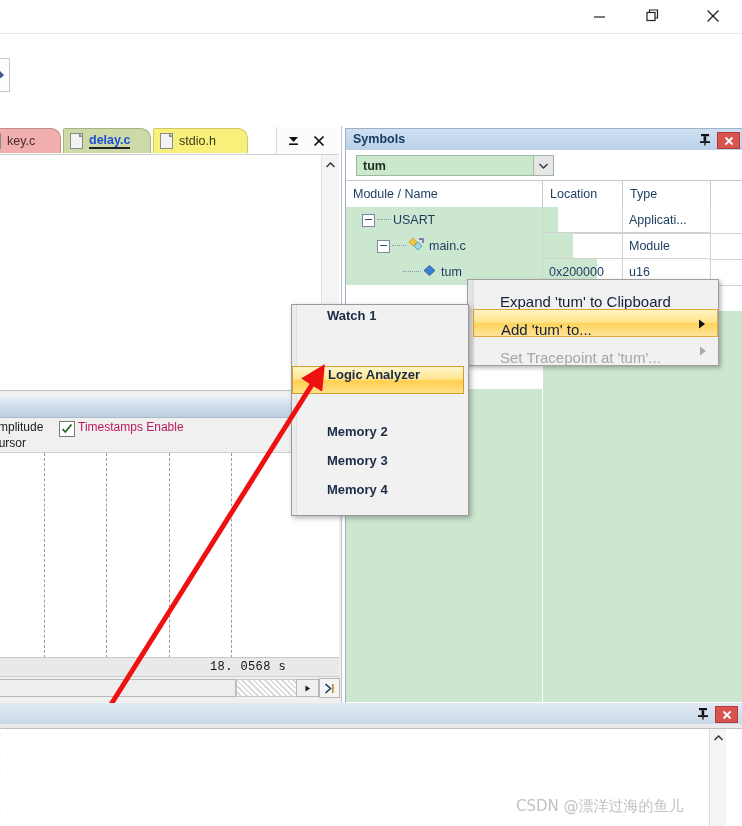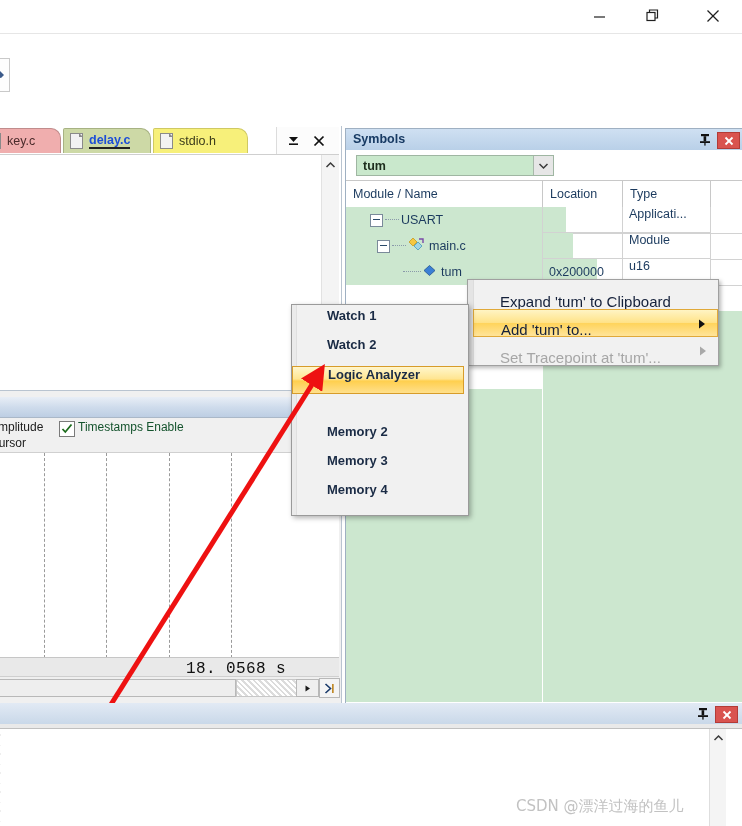--- a/index.html
+++ b/index.html
@@ -294,7 +294,7 @@
     <div id="sym-green-fill"></div>
 
     <div class="srow" style="top:0">
-      <div class="namecell" style="padding-left:24px">
+      <div class="namecell" style="padding-left:16px">
         <span class="expander"></span>
         <span class="dots"></span>
         <span class="lbl">USART</span>

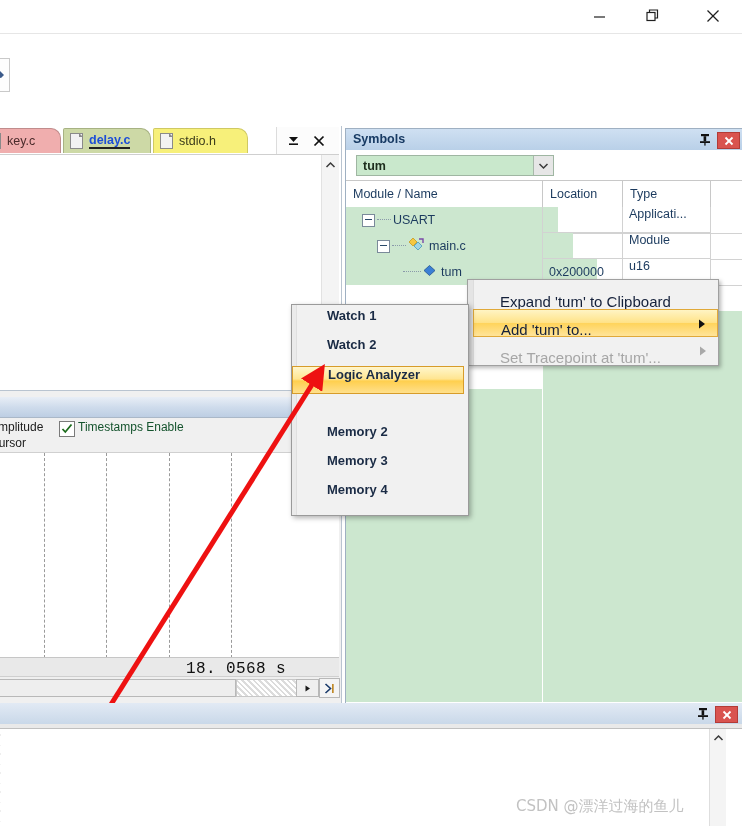--- a/index.html
+++ b/index.html
@@ -89,7 +89,7 @@
   .srow{position:absolute;left:0;width:398px;height:26px;}
   .srow .namecell{position:absolute;left:0;top:0;width:196px;height:26px;background:#cce7cf;display:flex;align-items:center;}
   .srow .loccell{position:absolute;left:196px;top:0;width:80px;height:26px;border-left:1px solid #d2d2d2;border-bottom:1px solid #d2d2d2;display:flex;align-items:center;padding-left:6px;box-sizing:border-box;}
-  .srow .typecell{position:absolute;left:276px;top:0;width:88px;height:26px;border-left:1px solid #d2d2d2;border-bottom:1px solid #d2d2d2;display:flex;align-items:flex-start;padding-left:6px;box-sizing:border-box;}
+  .srow .typecell{position:absolute;left:276px;top:0;width:88px;height:26px;border-left:1px solid #d2d2d2;border-bottom:1px solid #d2d2d2;display:flex;align-items:center;padding-left:6px;box-sizing:border-box;}
   .srow .lastcell{position:absolute;left:364px;top:0;width:34px;height:26px;border-left:1px solid #d2d2d2;border-bottom:1px solid #d2d2d2;}
   .srow .celltext{font-size:12.5px;color:#1b3a5e;white-space:nowrap;}
   .expander{width:11px;height:11px;background:#ffffff;border:1px solid #7a8a9a;position:relative;flex:none;}

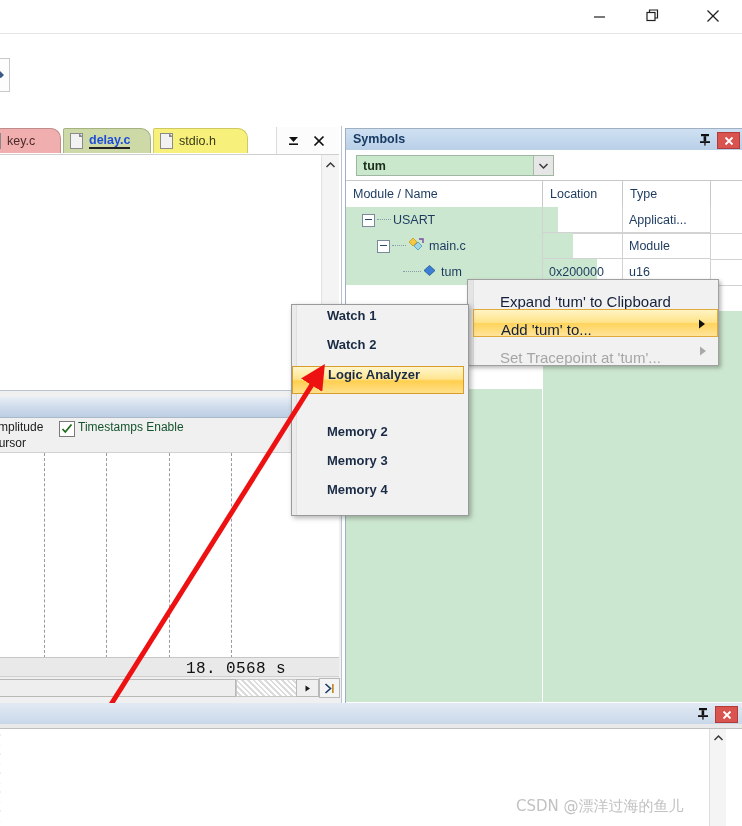--- a/index.html
+++ b/index.html
@@ -379,9 +379,6 @@
   <div class="sub-item" style="top:3px">
     <span class="sub-label">Watch 1</span>
   </div>
-  <div class="sub-item" style="top:32px">
-    <span class="sub-label">Watch 2</span>
-  </div>
   <div class="sub-item highlight" style="top:61px">
     <span class="sub-label">Logic Analyzer</span>
   </div>

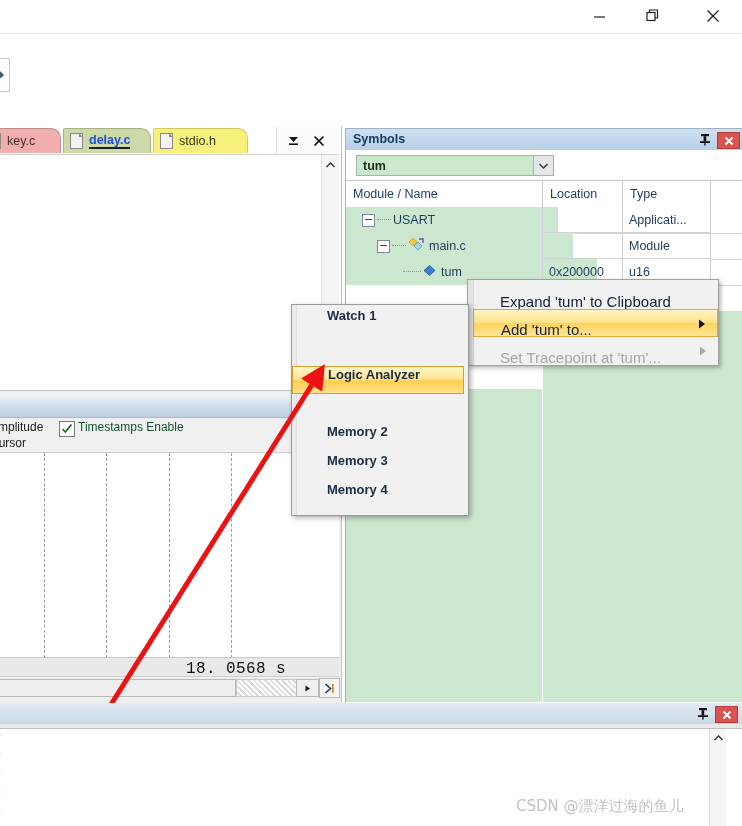--- a/index.html
+++ b/index.html
@@ -56,7 +56,7 @@
   #la-cursor{position:absolute;left:-3px;top:18px;font-size:12px;color:#202020;}
   #la-ts-check{position:absolute;left:66px;top:3px;width:14px;height:14px;background:#ffffff;border:1px solid #7a7a7a;}
   #la-ts-check svg{position:absolute;left:1px;top:1px;}
-  #la-ts-label{position:absolute;left:85px;top:2px;font-size:12px;color:#14532d;white-space:nowrap;}
+  #la-ts-label{position:absolute;left:85px;top:2px;font-size:12px;color:#be185d;white-space:nowrap;}
   #la-plot{position:absolute;left:0;top:61px;width:346px;height:205px;background:#ffffff;border-top:1px solid #d0d0d0;}
   .gridline{position:absolute;top:0;width:0;height:205px;border-left:1px dashed #9a9a9a;}
   #la-timebar{position:absolute;left:0;top:266px;width:346px;height:19px;background:#e9e9e9;border-top:1px solid #c6c6c6;}

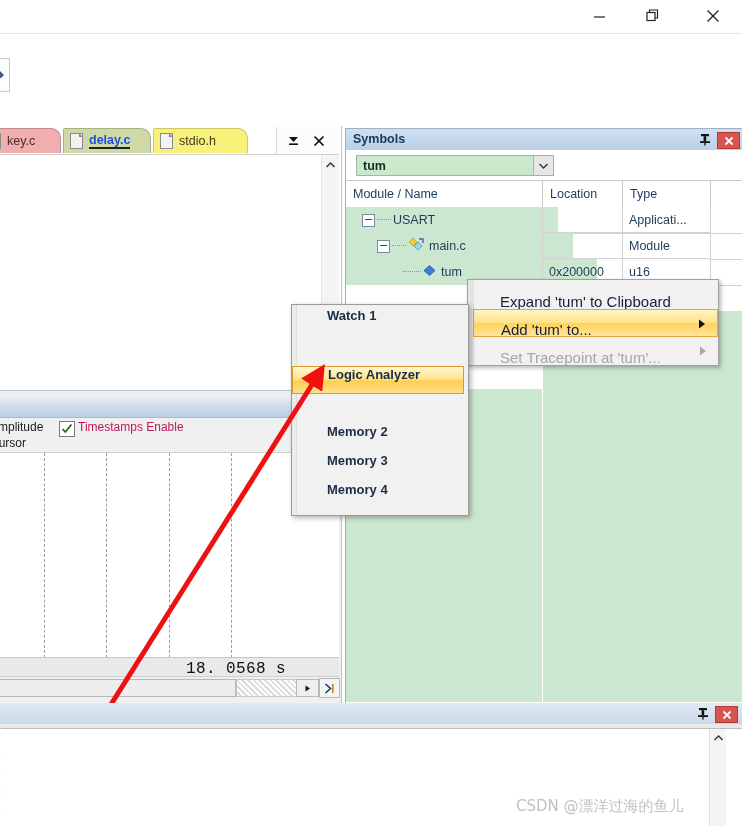--- a/index.html
+++ b/index.html
@@ -60,7 +60,7 @@
   #la-plot{position:absolute;left:0;top:61px;width:346px;height:205px;background:#ffffff;border-top:1px solid #d0d0d0;}
   .gridline{position:absolute;top:0;width:0;height:205px;border-left:1px dashed #9a9a9a;}
   #la-timebar{position:absolute;left:0;top:266px;width:346px;height:19px;background:#e9e9e9;border-top:1px solid #c6c6c6;}
-  #la-time-value{position:absolute;right:53px;top:2px;font-family:"Liberation Mono","DejaVu Sans Mono",monospace;font-size:16px;color:#101010;letter-spacing:.4px;}
+  #la-time-value{position:absolute;right:53px;top:2px;font-family:"Liberation Mono","DejaVu Sans Mono",monospace;font-size:12px;color:#101010;letter-spacing:.4px;}
   #la-hscrollrow{position:absolute;left:0;top:285px;width:346px;height:20px;background:#efefef;border-top:1px solid #cfcfcf;}
   #la-hthumb{position:absolute;left:1px;top:2px;width:240px;height:16px;background:#eeeeee;border:1px solid #b8b8b8;}
   #la-htrack{position:absolute;left:243px;top:2px;width:60px;height:16px;

